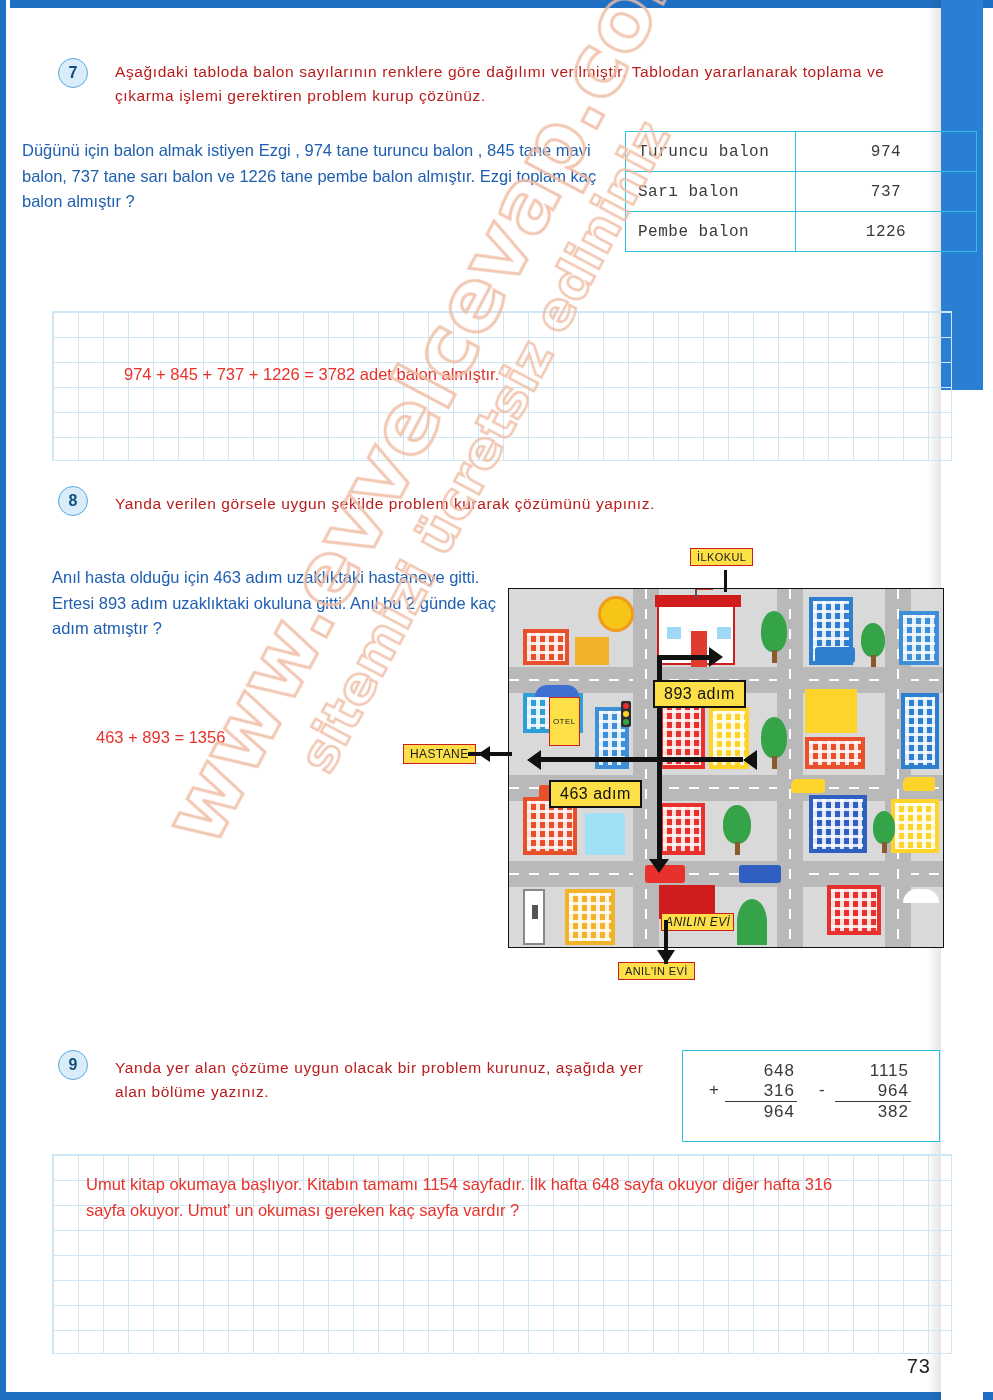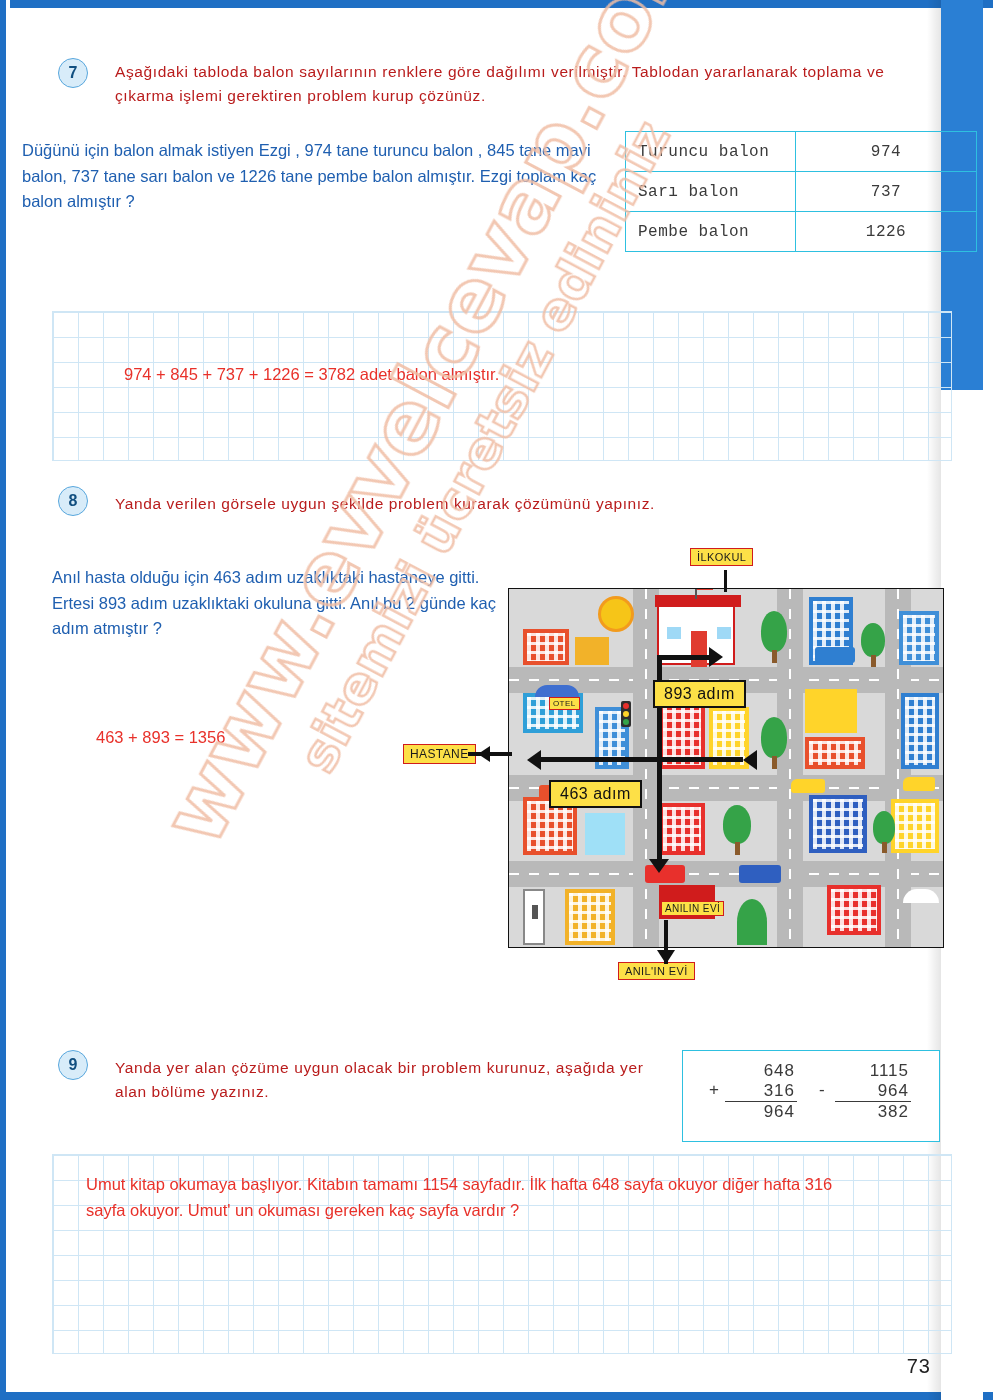--- a/index.html
+++ b/index.html
@@ -279,7 +279,7 @@
   <div class="bld" style="left:14px; top:104px; width:60px; height:40px; background:#2f9fd8;">
     <div class="win-grid"></div>
   </div>
-  <div class="label-box" style="left:40px; top:108px; font-size:8px; padding:1px 3px;">OTEL</div>
+  <div class="label-box" style="left:40px; top:108px; font-size:8px; padding:19px 3px;">OTEL</div>
   <div class="bld" style="left:26px; top:96px; width:44px; height:12px; border-radius:22px 22px 0 0; background:#3f6fd0;"></div>
   <div class="bld" style="left:150px; top:108px; width:46px; height:72px; background:#e8302c;">
       <div class="win-grid"></div>

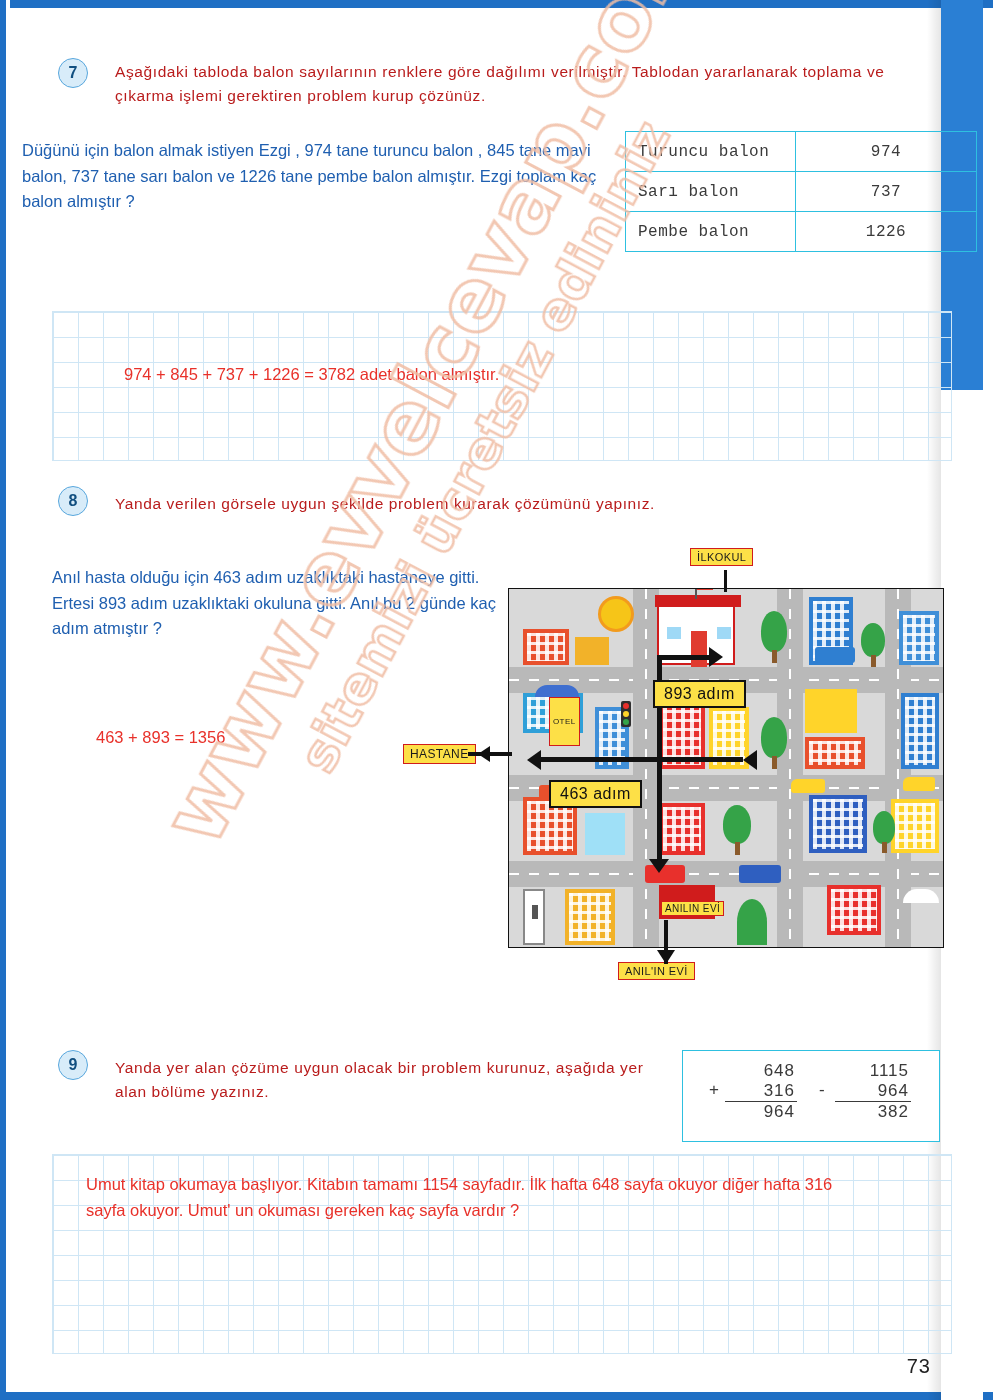--- a/index.html
+++ b/index.html
@@ -331,7 +331,7 @@
     <div class="win-grid"></div>
   </div>
   <div class="bld" style="left:150px; top:296px; width:56px; height:34px; background:#d01c1c;"></div>
-  <div class="label-box" style="left:152px; top:312px; font-size:10px; padding:1px 3px;">ANILIN EVİ</div>
+  <div class="label-box" style="left:152px; top:324px; font-size:12px; padding:1px 3px;font-style:italic;">ANILIN EVİ</div>
   <div class="bld" style="left:318px; top:296px; width:54px; height:50px; background:#e8302c;">
       <div class="win-grid"></div>
     </div>

